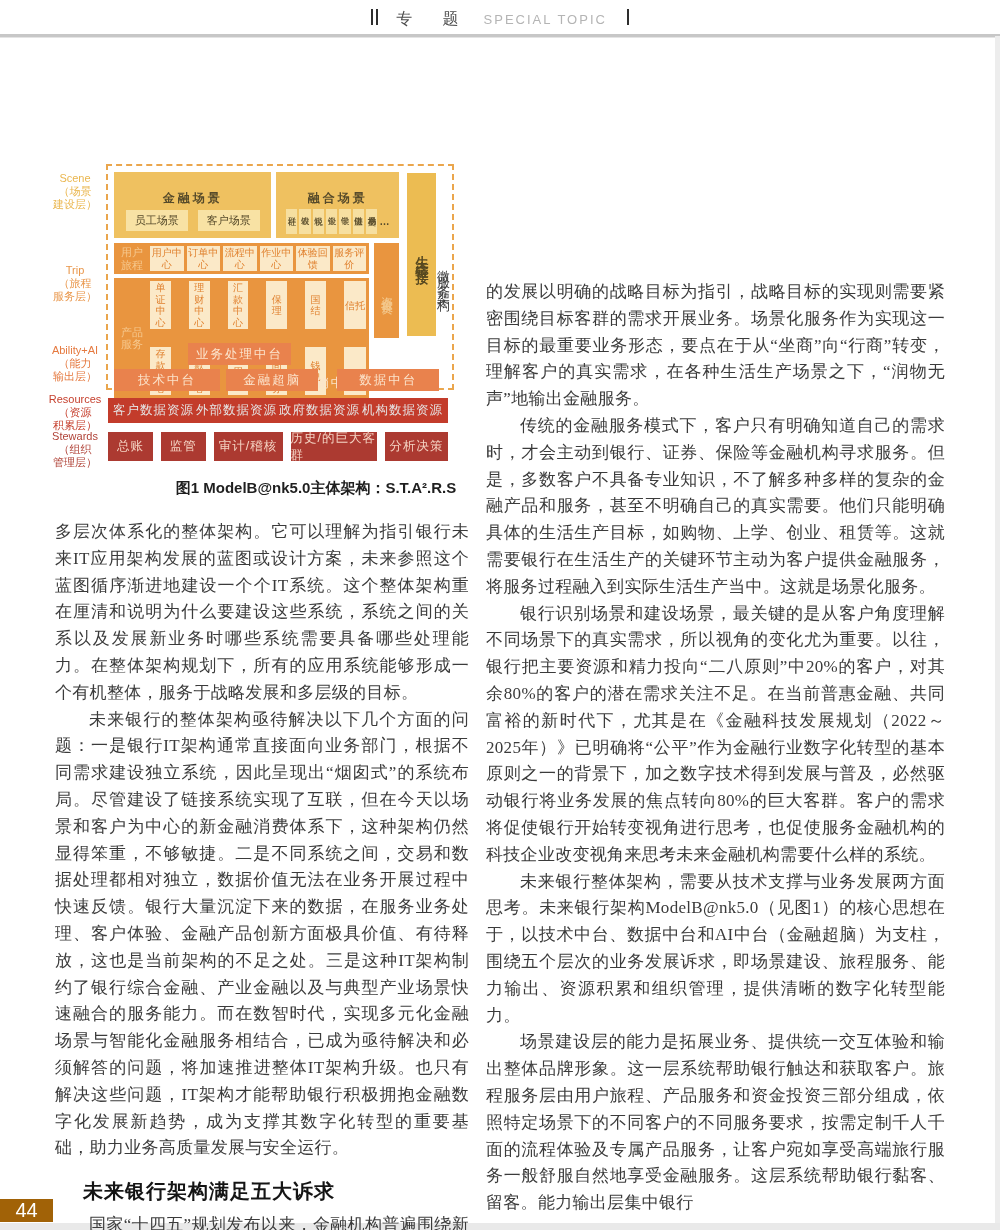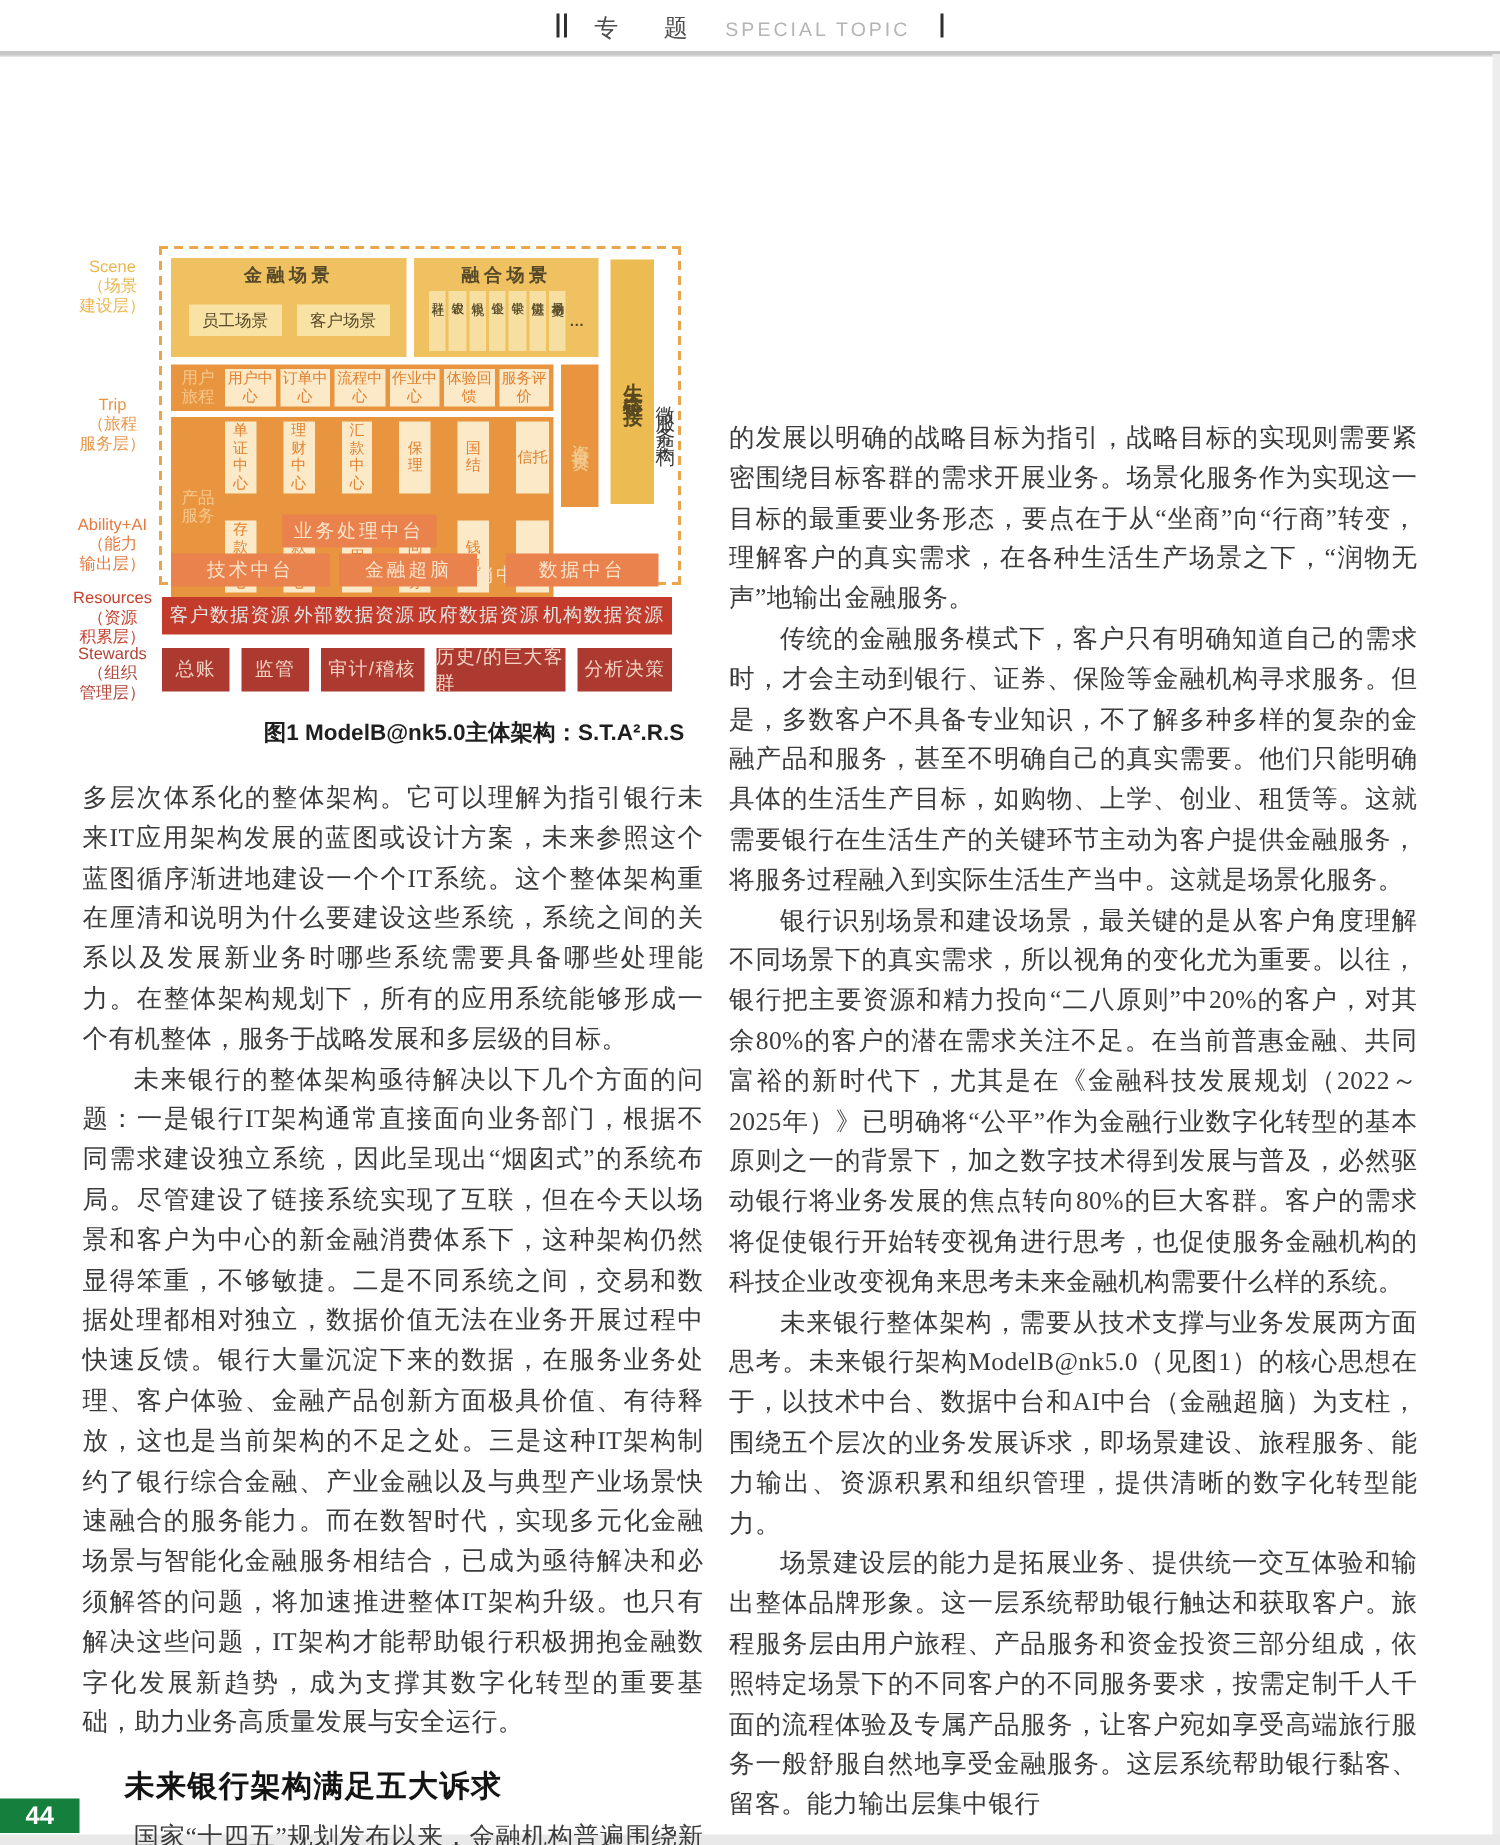--- a/index.html
+++ b/index.html
@@ -47,7 +47,7 @@
   .eco-text{font-size:13px;font-weight:bold;color:#564820;letter-spacing:5px;}
   
   .layer-scene{height:66px;margin-right:47px;display:flex;gap:5px;}
-  .gold-block{background:#efc160;display:flex;flex-direction:column;padding:3px 3px 4px;}
+  .gold-block{background:#efc160;display:flex;flex-direction:column;padding:18px 3px 4px;}
   .blk-title{font-size:12px;font-weight:bold;color:#564a2a;text-align:center;letter-spacing:3px;flex:none;}
   .finance-block{flex:1.3;}
   .finance-cells{flex:1;display:flex;align-items:center;justify-content:center;gap:10px;}

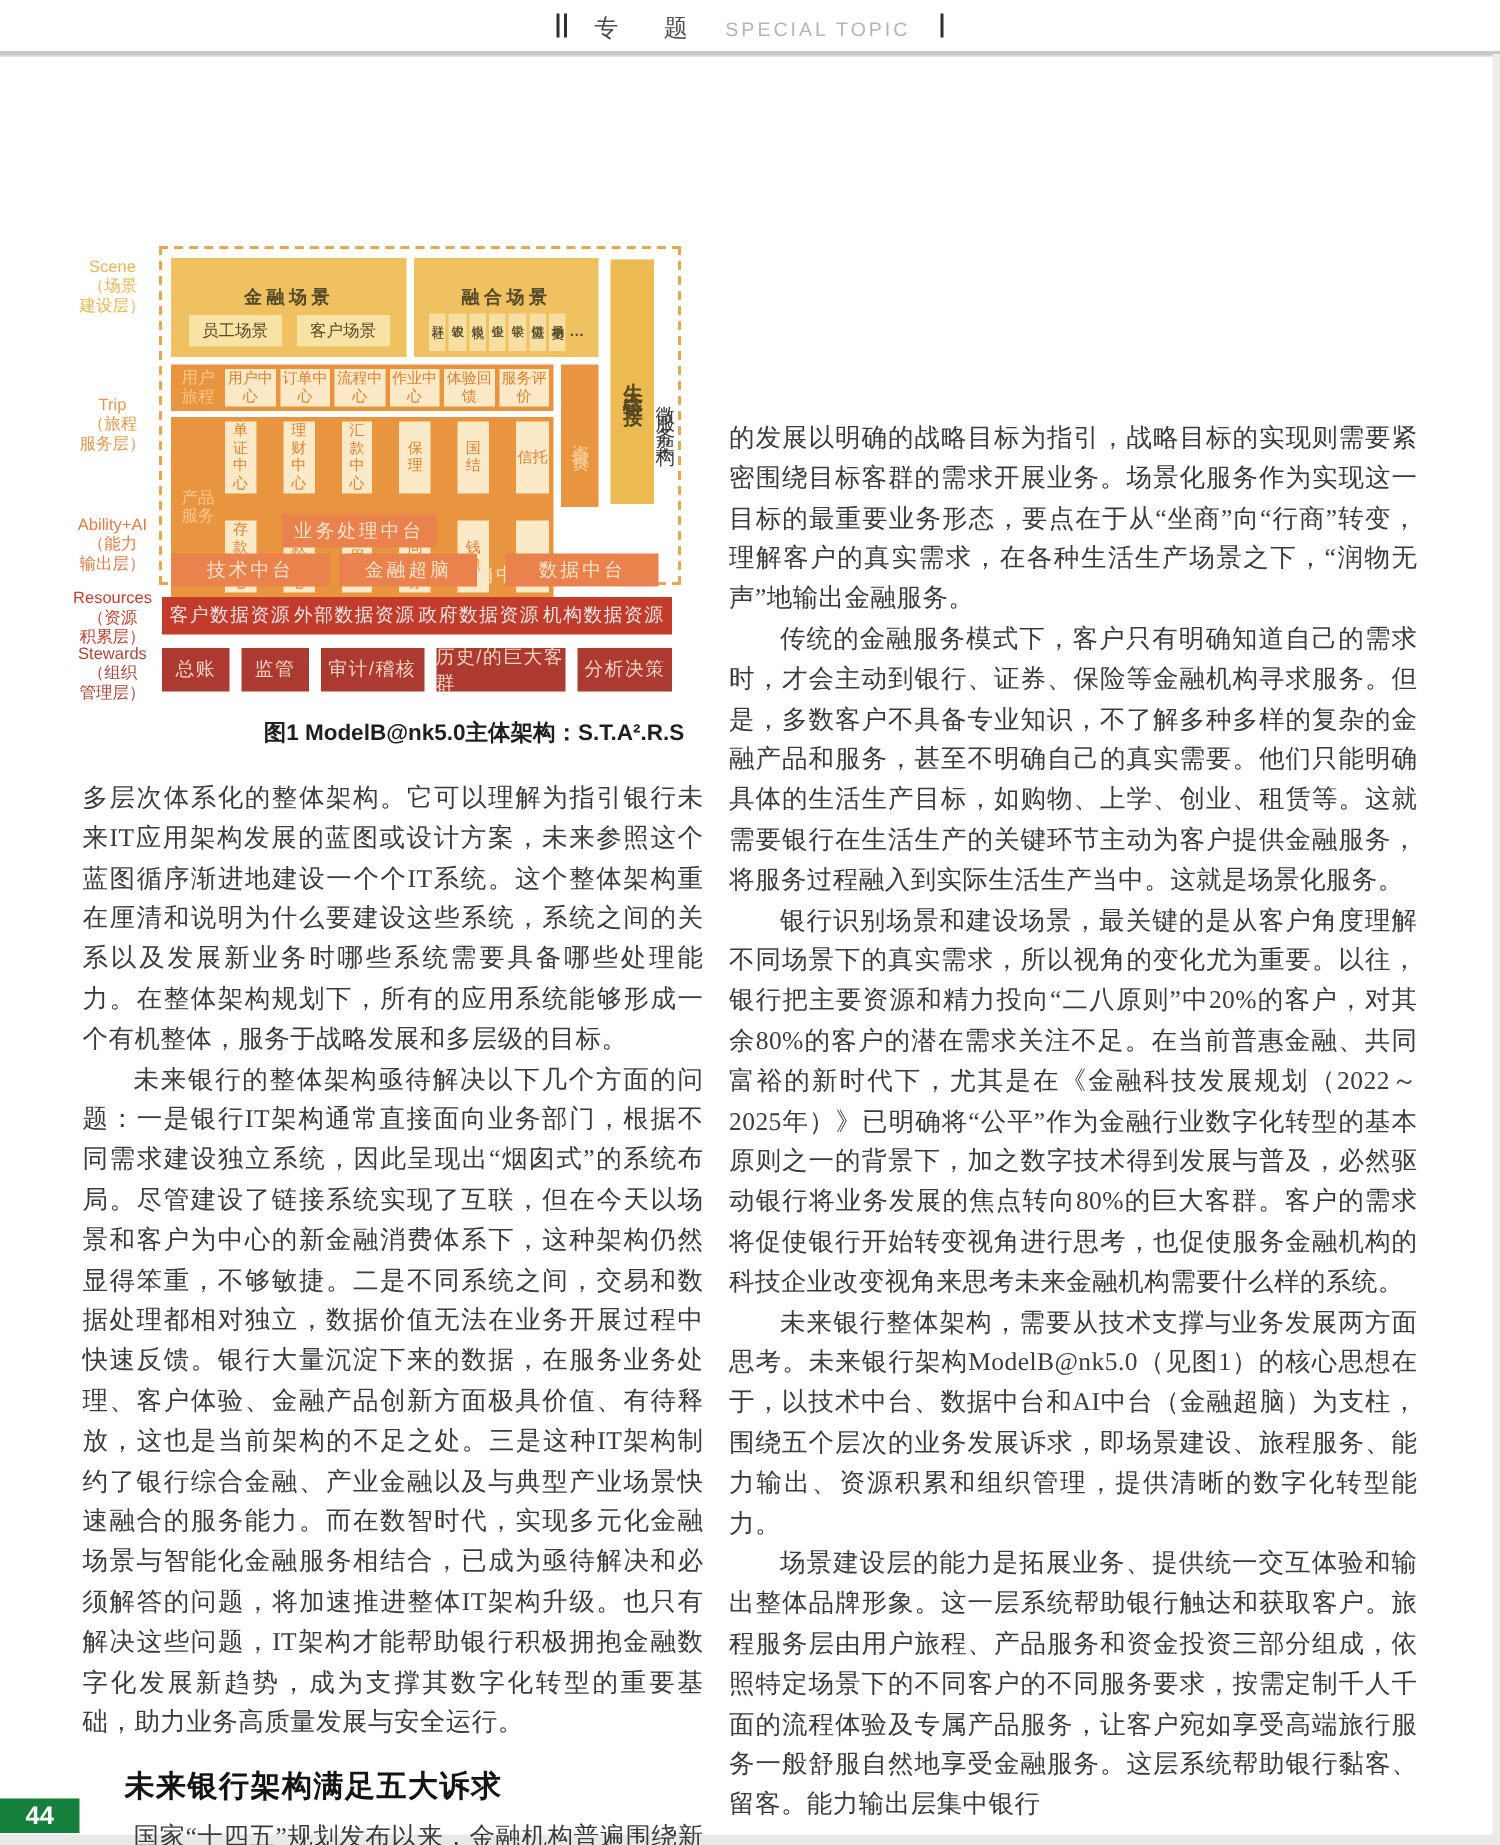--- a/index.html
+++ b/index.html
@@ -21,9 +21,9 @@
   .edge-right{position:absolute;top:36px;right:0;bottom:0;width:5px;background:#ededed;}
   .edge-bottom{position:absolute;left:0;right:0;bottom:0;height:7px;background:#e9e9e9;}
   .pagenum-box{
-    position:absolute;left:0;top:1199px;width:53px;height:23px;background:#15803d;
+    position:absolute;left:0;top:1199px;width:53px;height:23px;background:#a16207;
     display:flex;align-items:center;justify-content:center;
-    font-family:"Liberation Sans","DejaVu Sans",sans-serif;font-size:17px;font-weight:bold;color:#ffffff;
+    font-family:"Liberation Sans","DejaVu Sans",sans-serif;font-size:20px;font-weight:normal;color:#ffffff;
   }
   
   .diagram{position:absolute;left:44px;top:164px;width:428px;}

